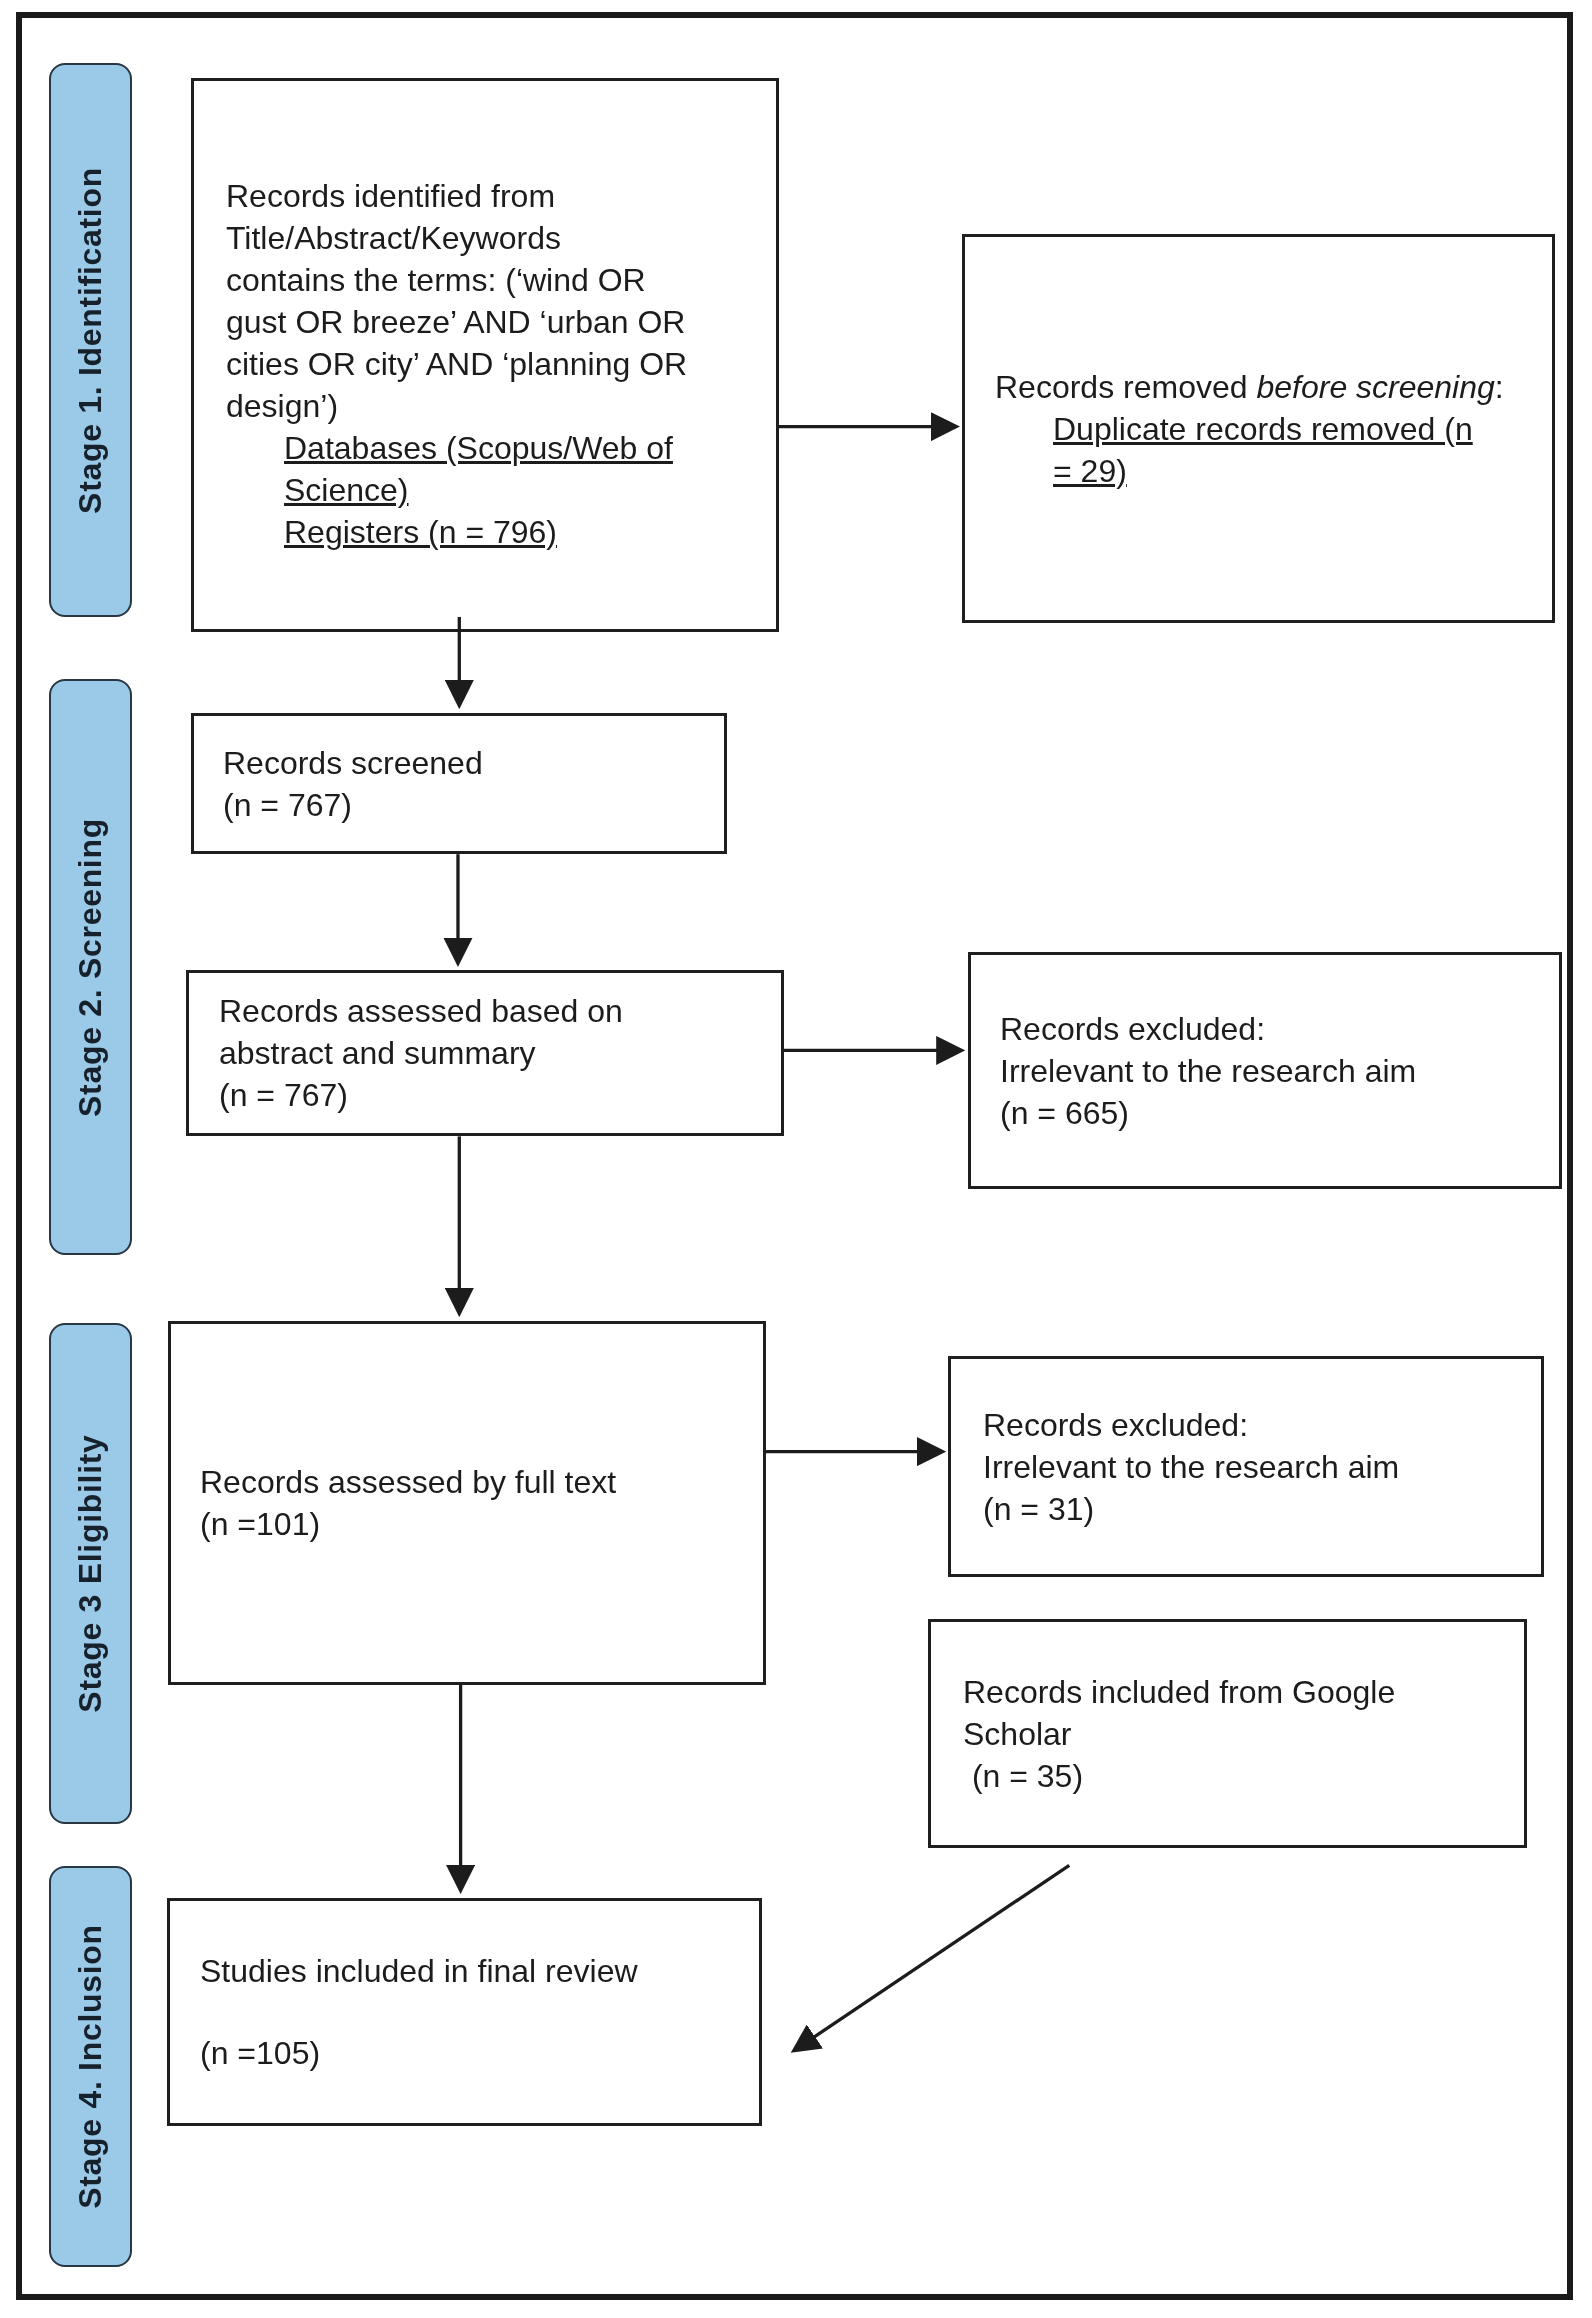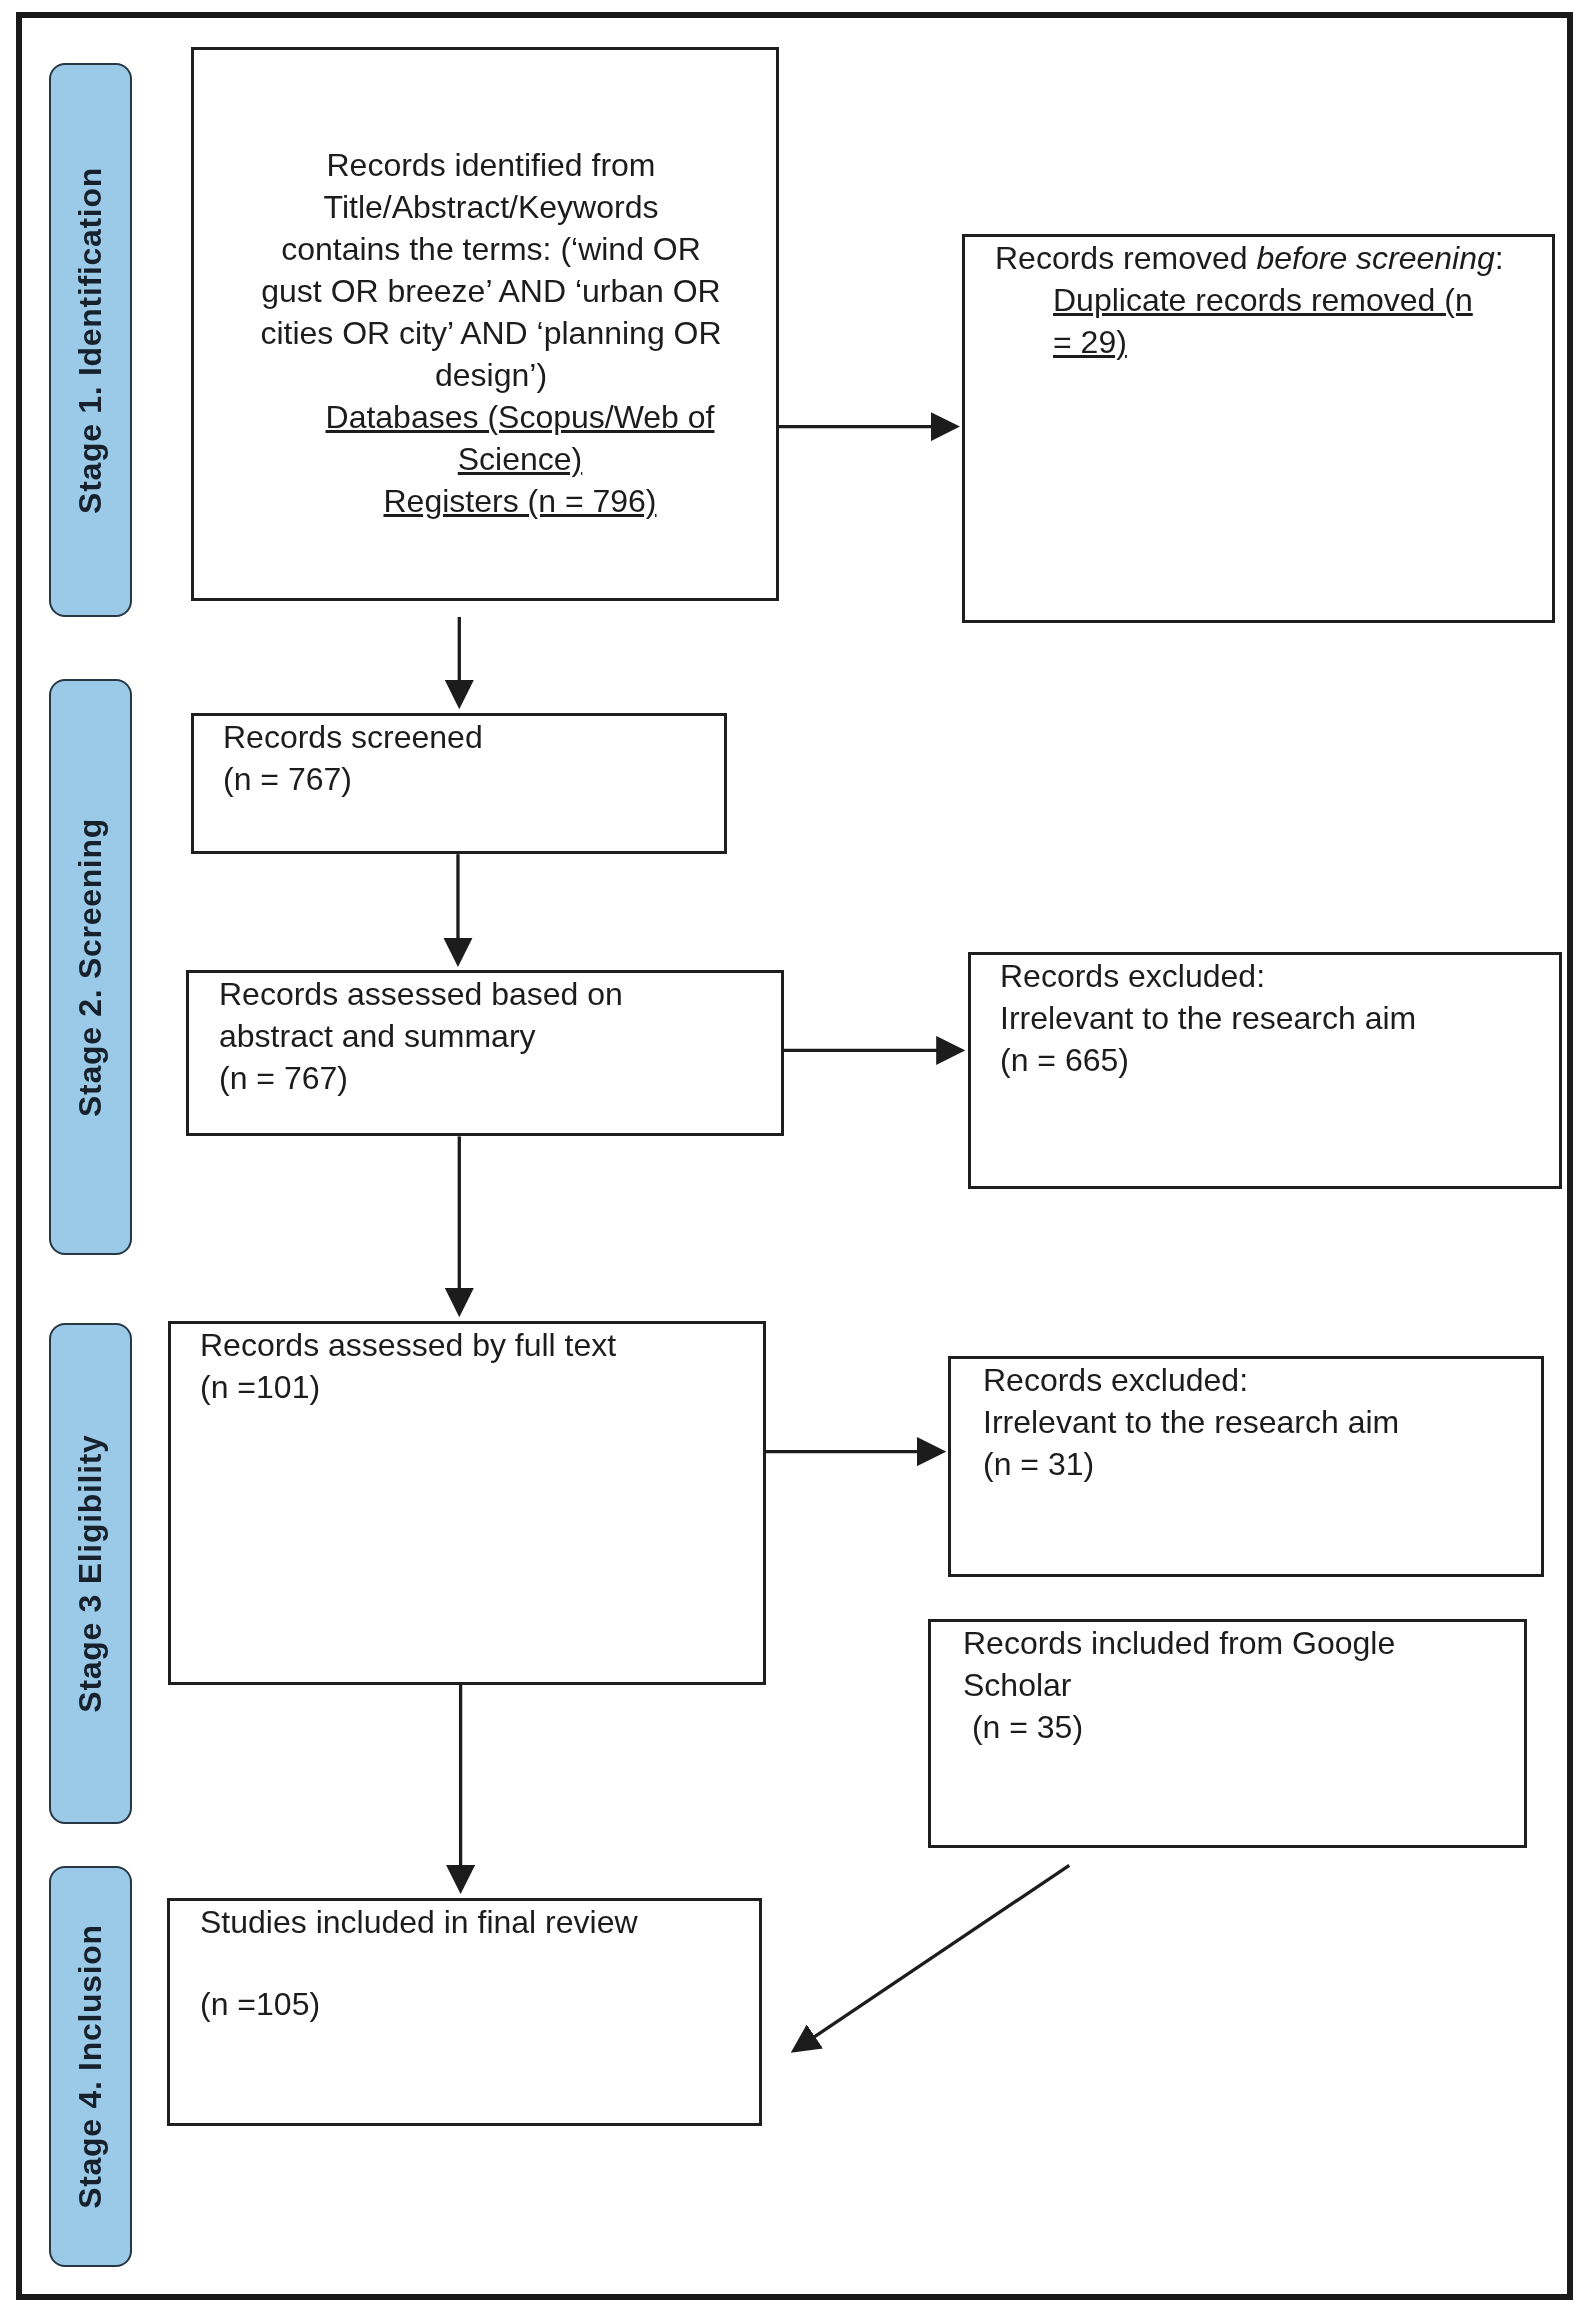--- a/index.html
+++ b/index.html
@@ -33,7 +33,7 @@
   .stage2{left:49px;top:679px;height:576px;}
   .stage3{left:49px;top:1323px;height:501px;}
   .stage4{left:49px;top:1866px;height:401px;}
-  .box-identified{left:191px;top:47px;width:588px;height:554px;padding-left:32px;padding-right:20px;align-items:center;}
+  .box-identified{left:191px;top:78px;width:588px;height:554px;padding-left:32px;padding-right:20px;}
   .box-removed{left:962px;top:234px;width:593px;height:389px;padding-left:30px;padding-right:20px;}
   .box-screened{left:191px;top:713px;width:536px;height:141px;padding-left:29px;}
   .box-abstract{left:186px;top:970px;width:598px;height:166px;padding-left:30px;}

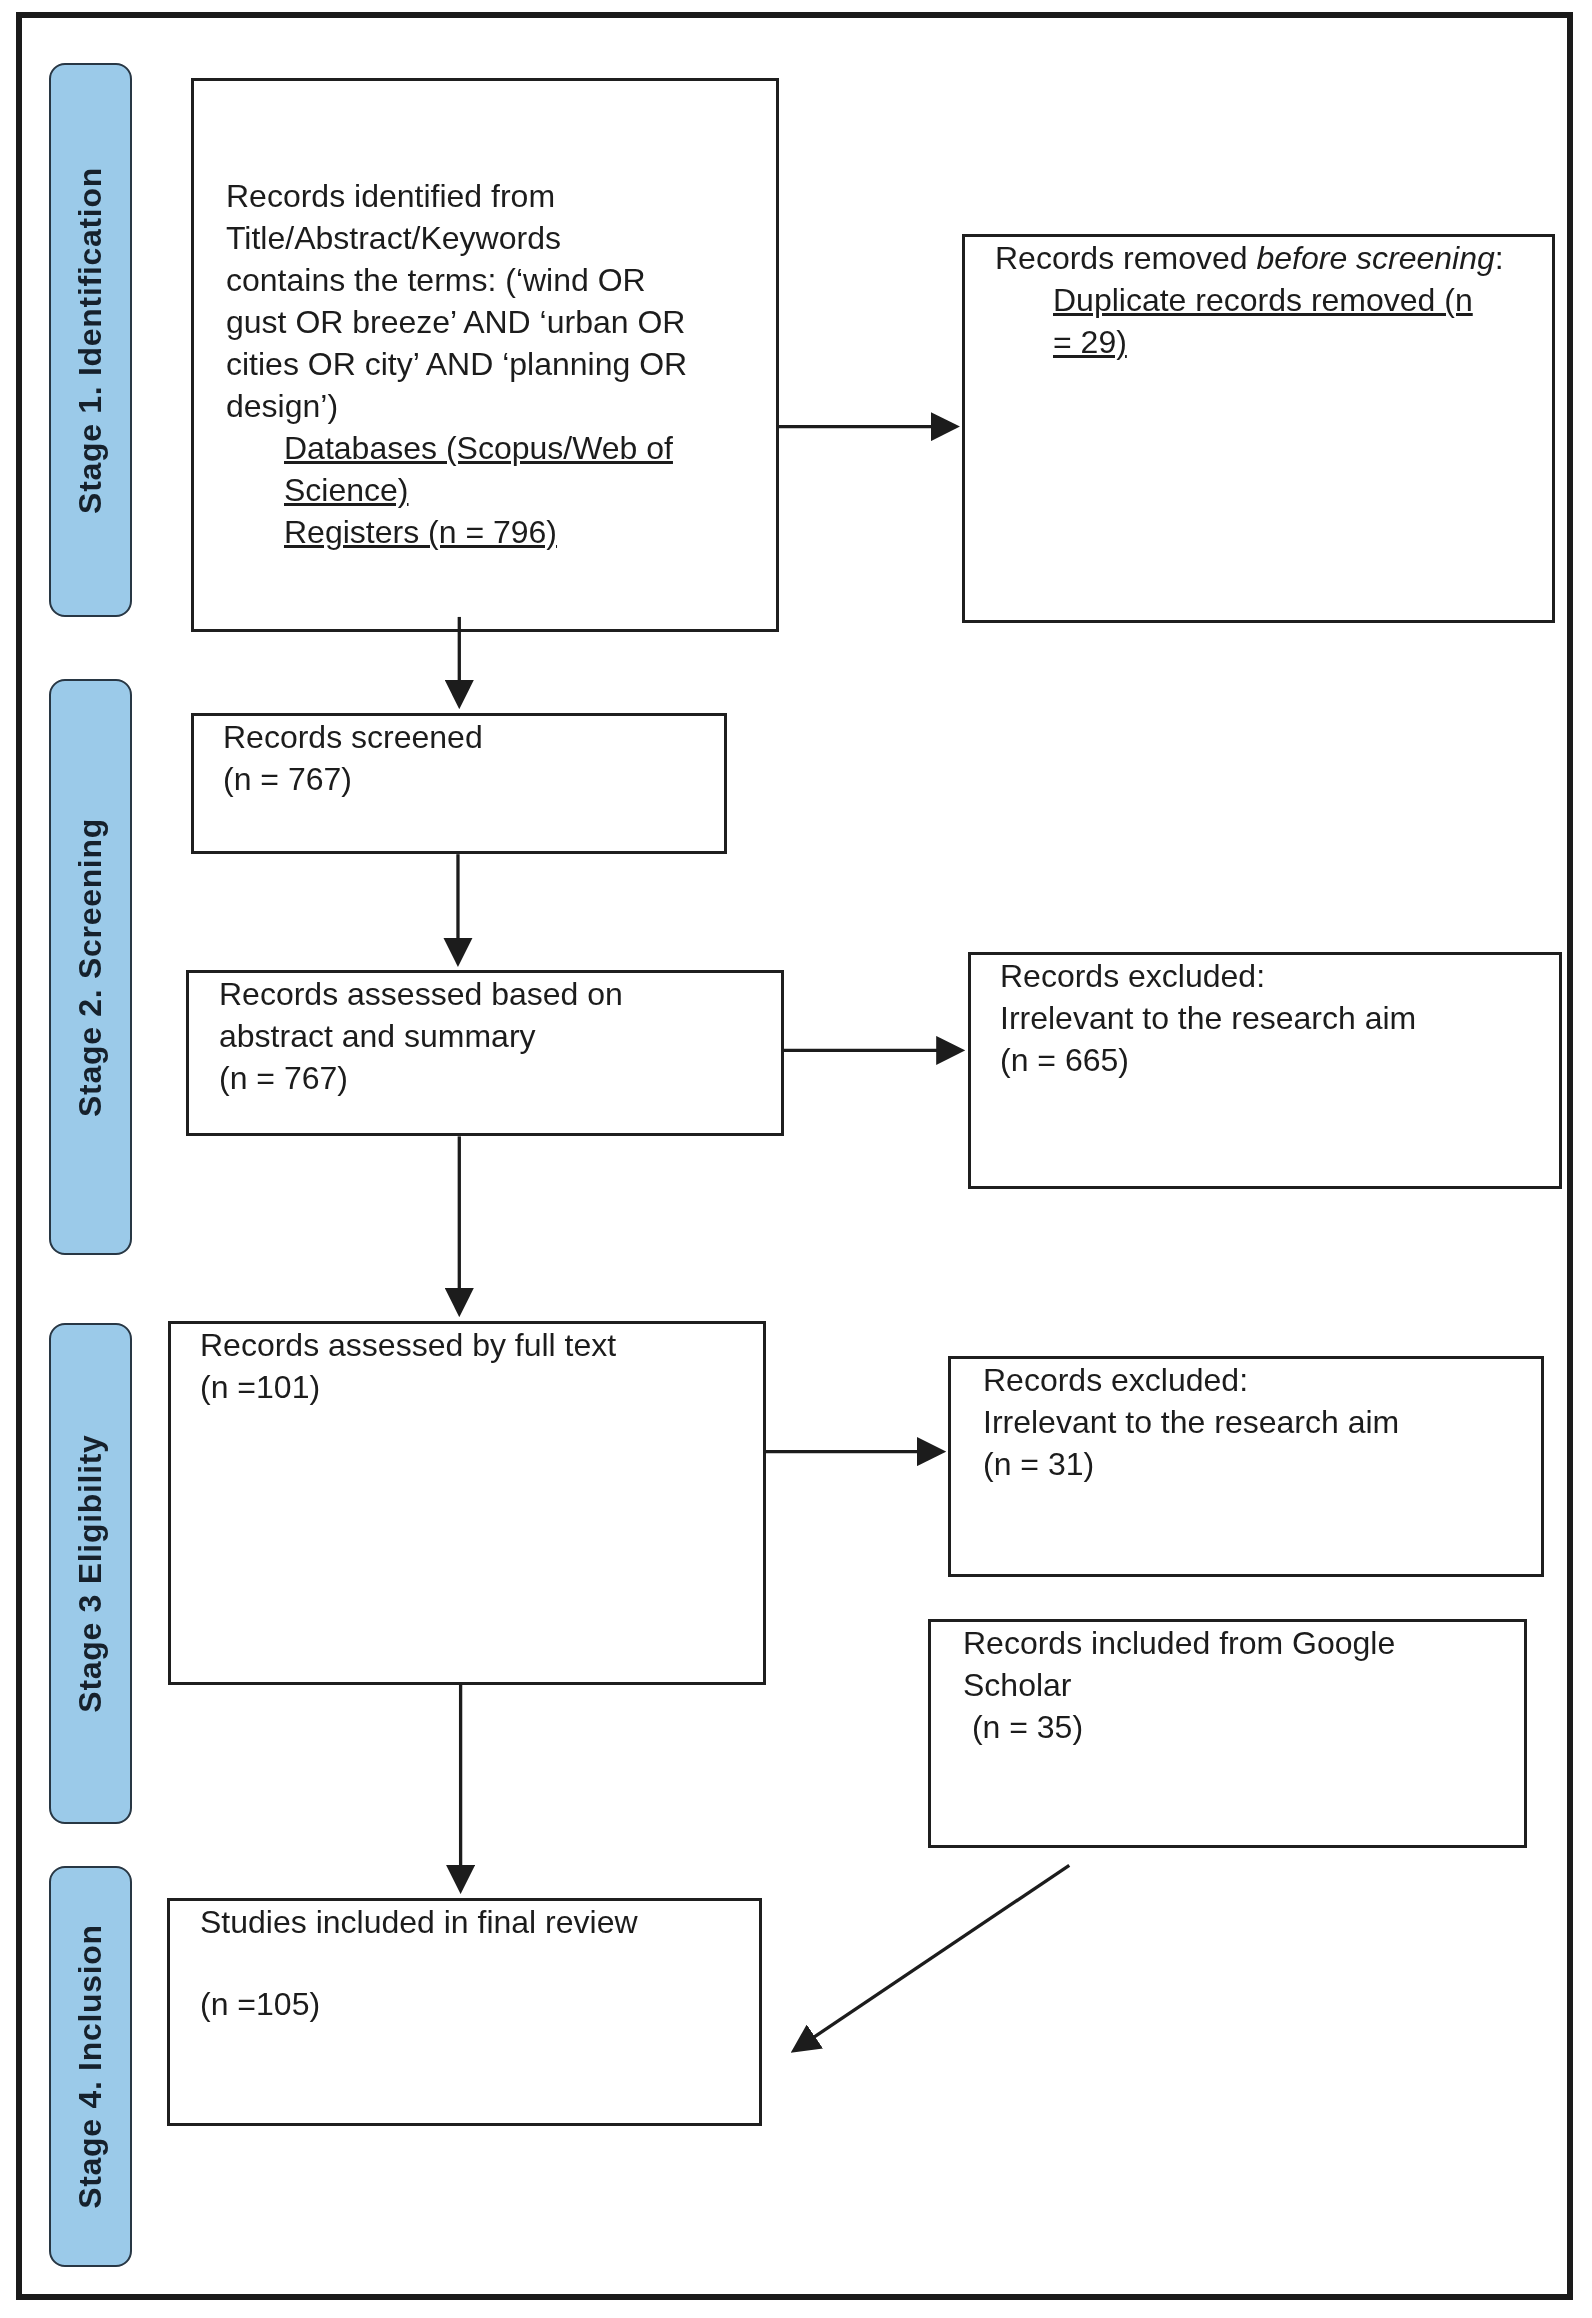--- a/index.html
+++ b/index.html
@@ -23,7 +23,7 @@
   .box{
     position:absolute;box-sizing:border-box;background:#ffffff;
     border:3.3px solid #1f1f1f;display:flex;flex-direction:column;
-    justify-content:flex-start;font-size:32px;
+    justify-content:center;font-size:32px;
   }
   .ln{line-height:42px;white-space:pre-wrap;}
   .indent{margin-left:58px;text-decoration:underline;}

